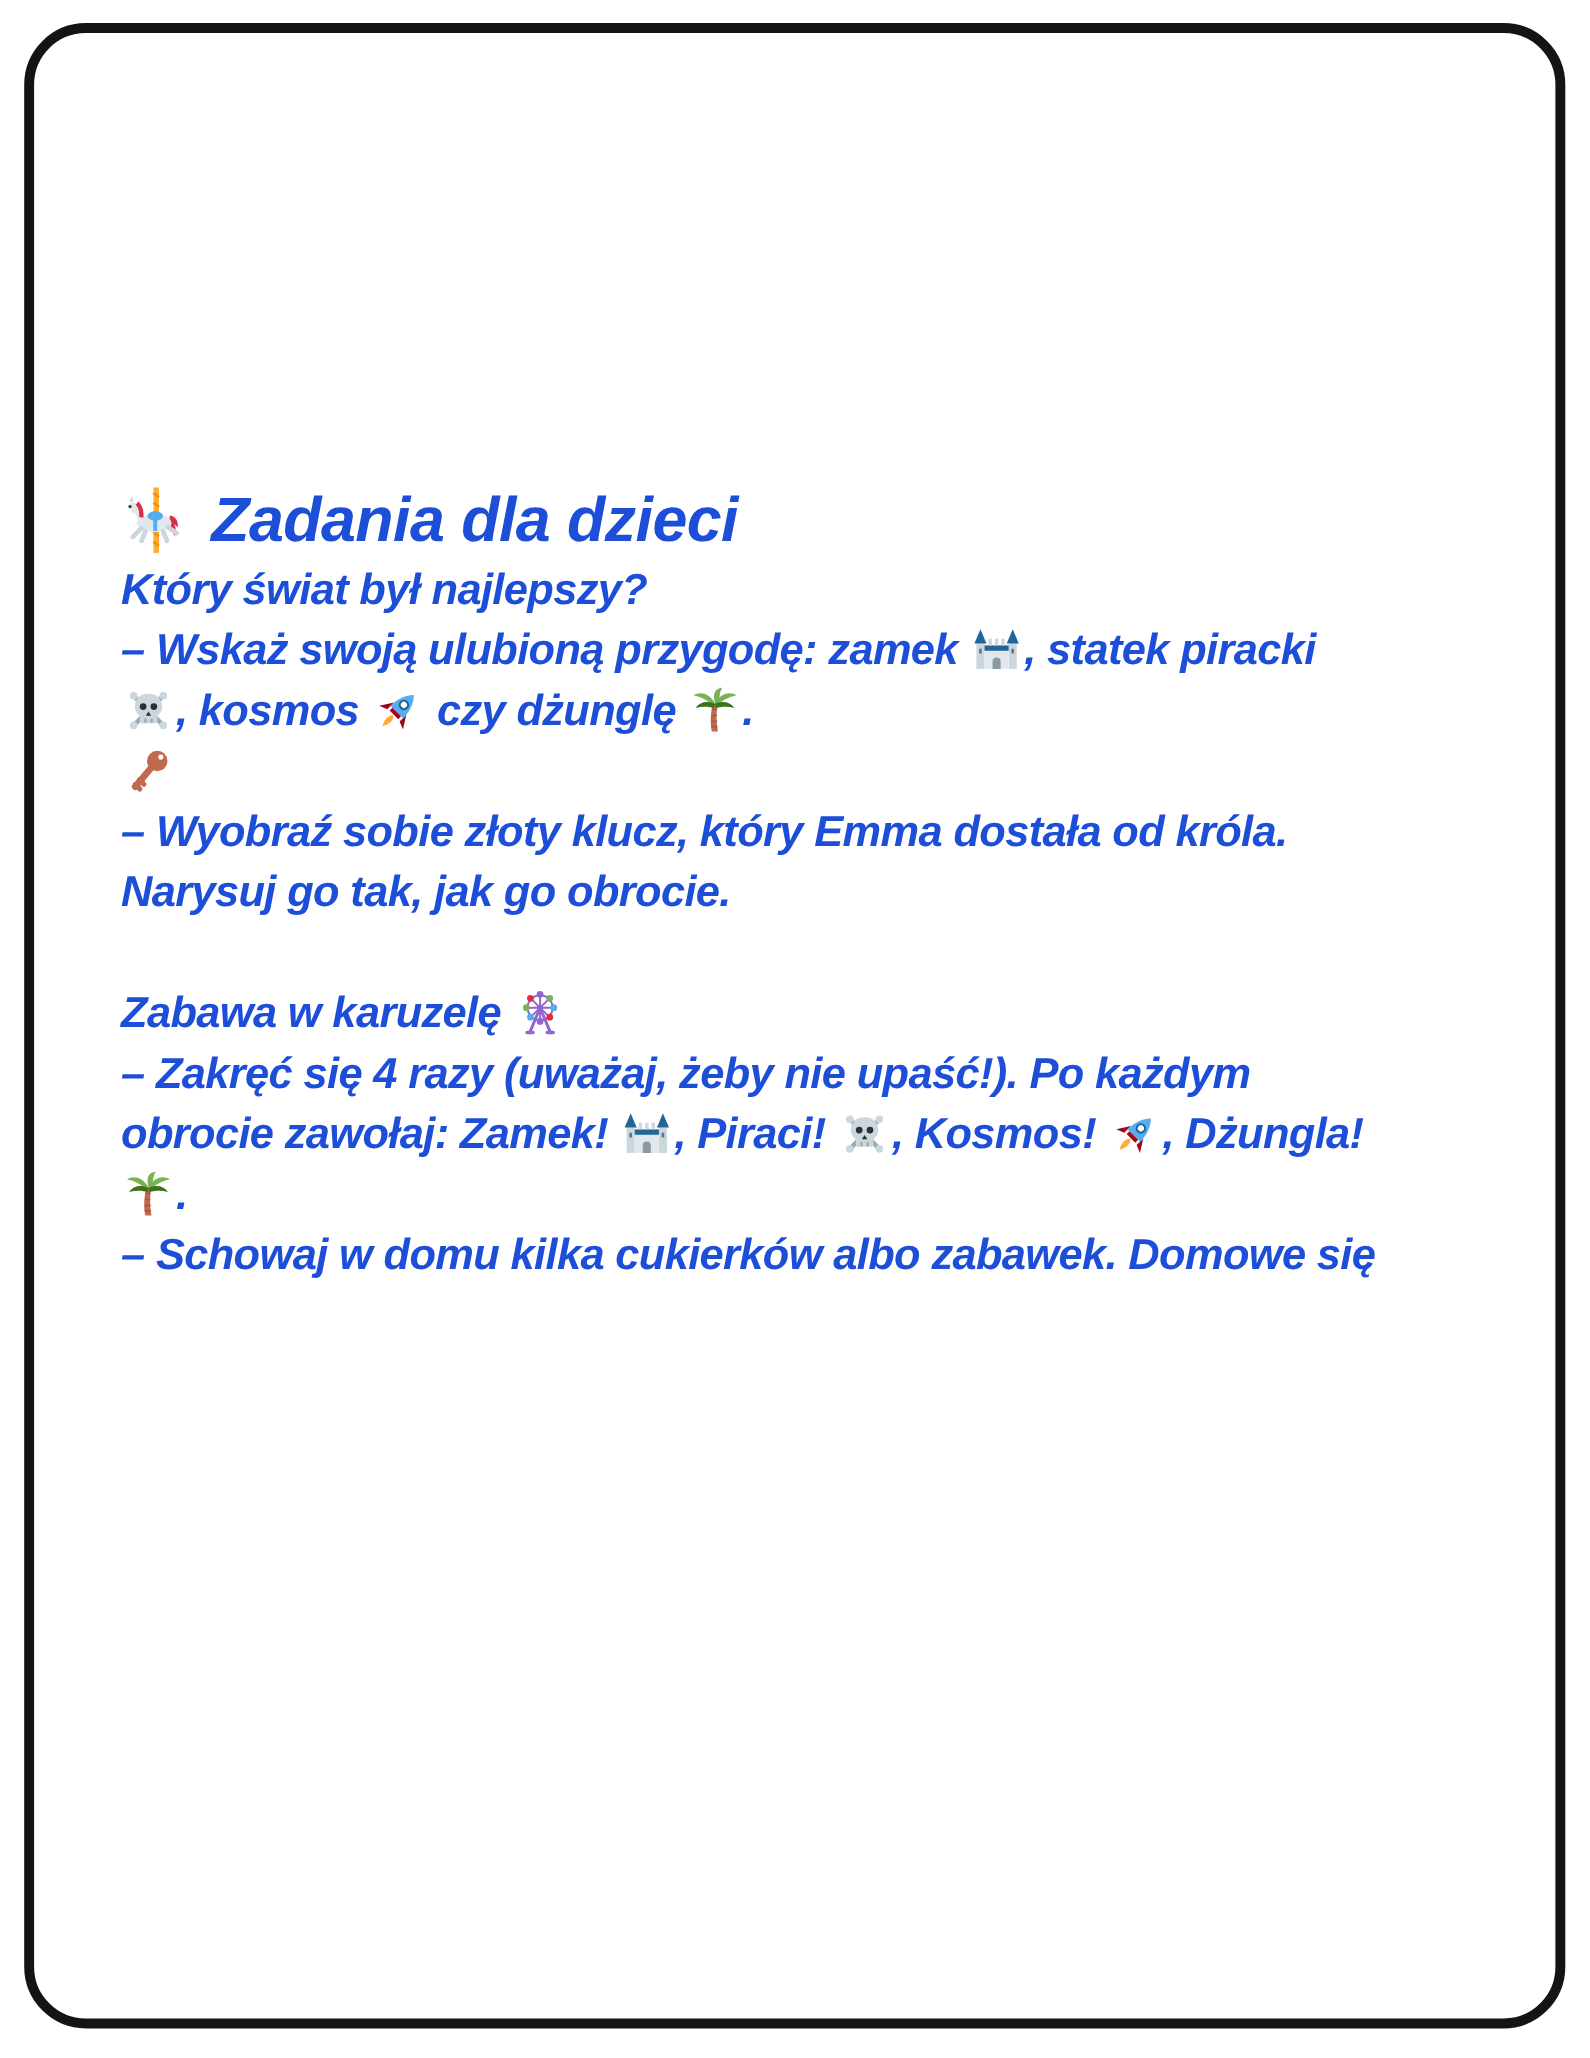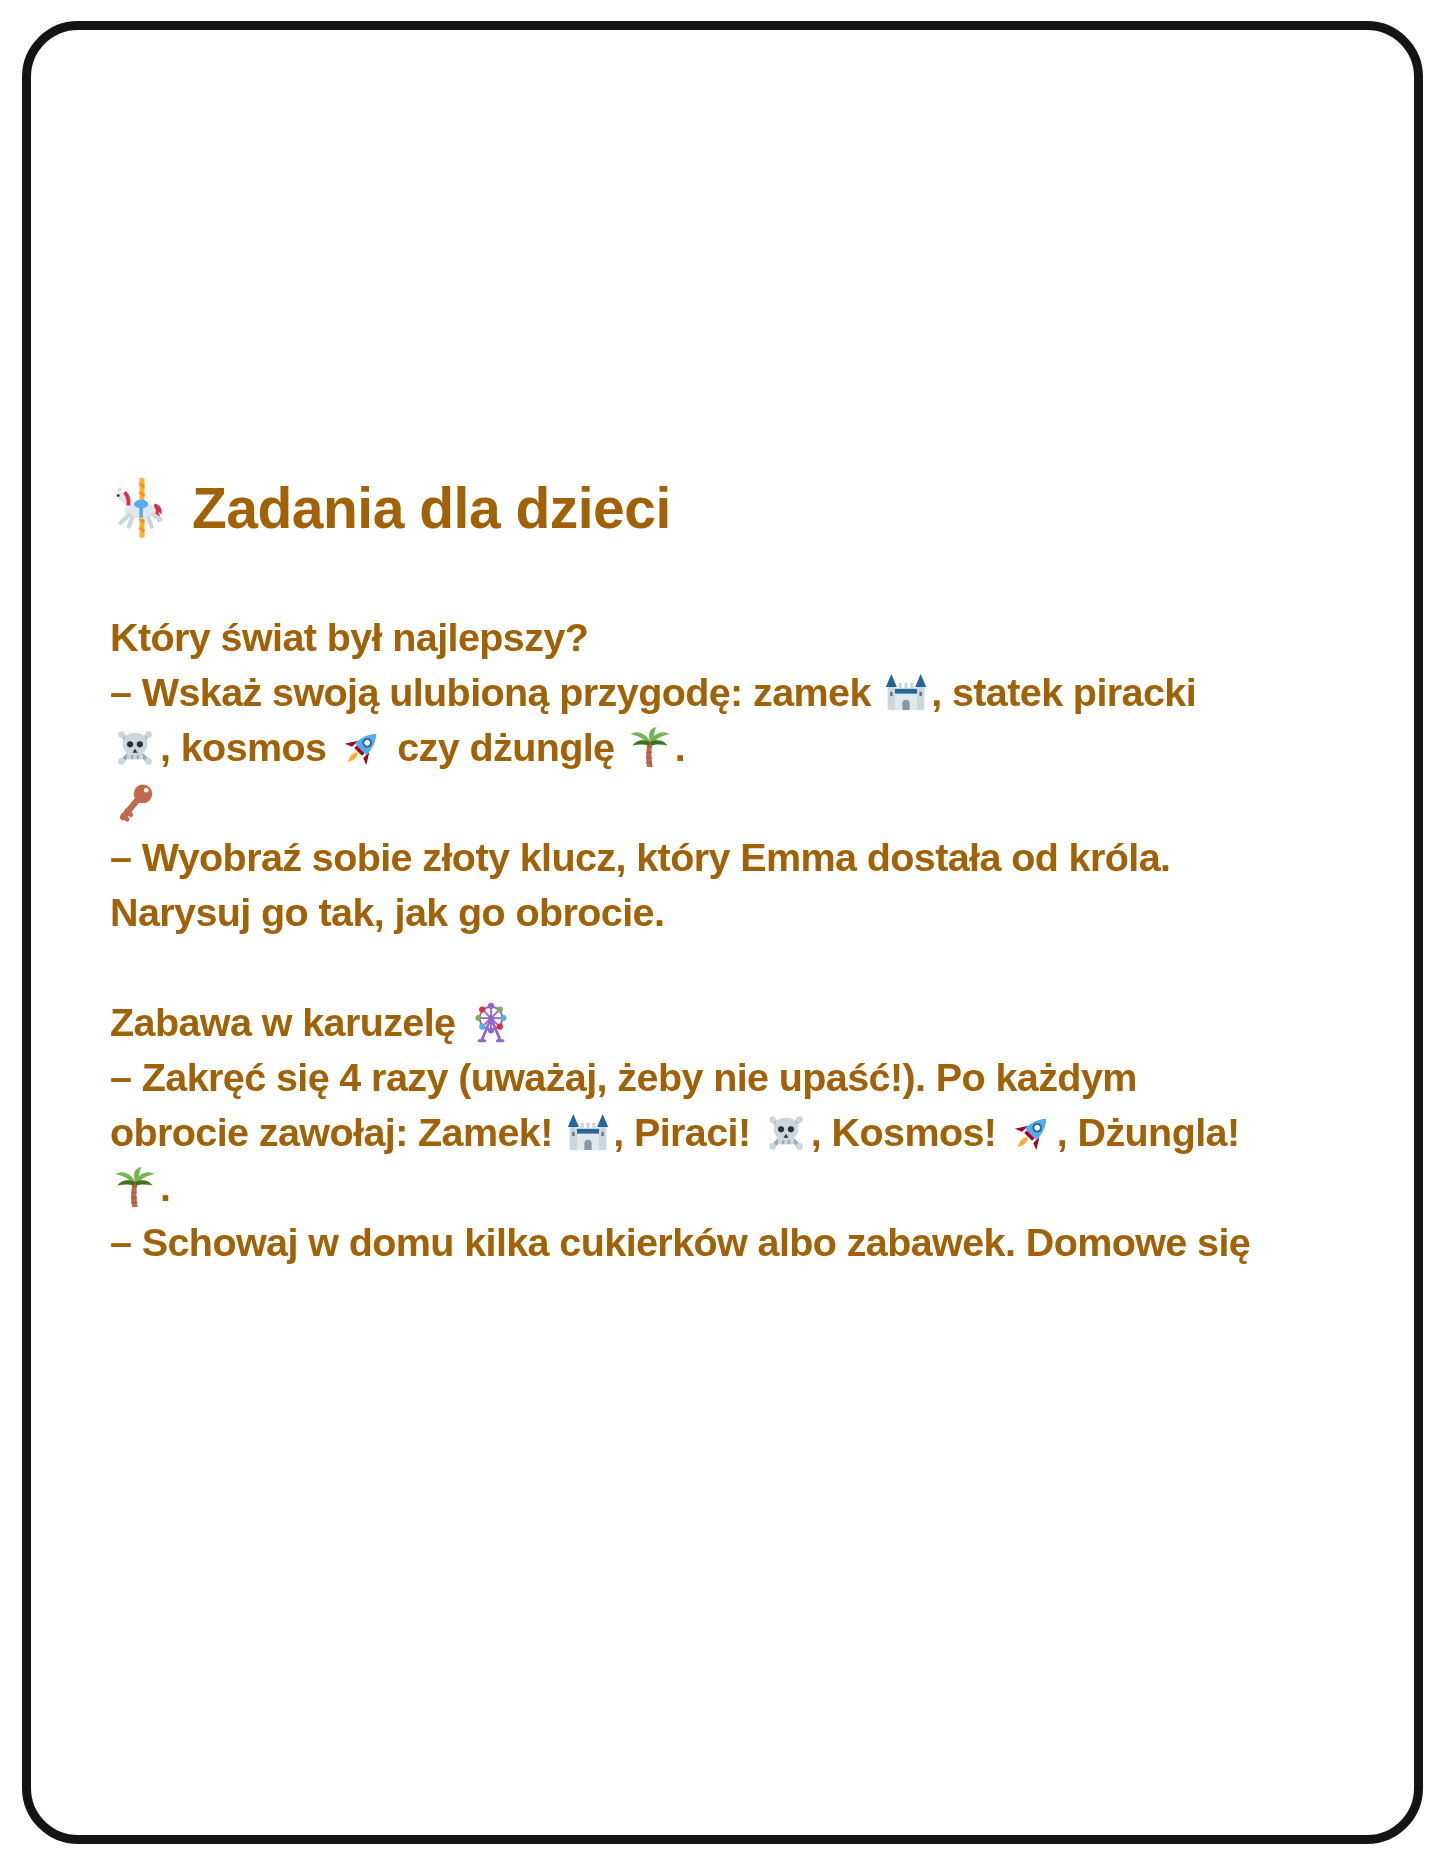--- a/index.html
+++ b/index.html
@@ -8,7 +8,7 @@
   .sheet { position:relative; width:1445px; height:1871px; background:#ffffff; overflow:hidden; }
   .frame { position:absolute; left:22px; top:21px; right:22px; bottom:27px;
     border:9px solid #141414; border-radius:56px; background:#ffffff; }
-  .content { position:absolute; left:110px; top:472px; width:1250px; color:#a16207; }
+  .content { position:absolute; left:110px; top:437px; width:1250px; color:#1d4ed8;font-style:italic; }
   .page-title { display:flex; align-items:center; gap:18px;
     font-size:57px; font-weight:700; letter-spacing:-0.5px; line-height:72px; }
   .page-title .t-emoji svg { width:64px; height:64px; display:block; }

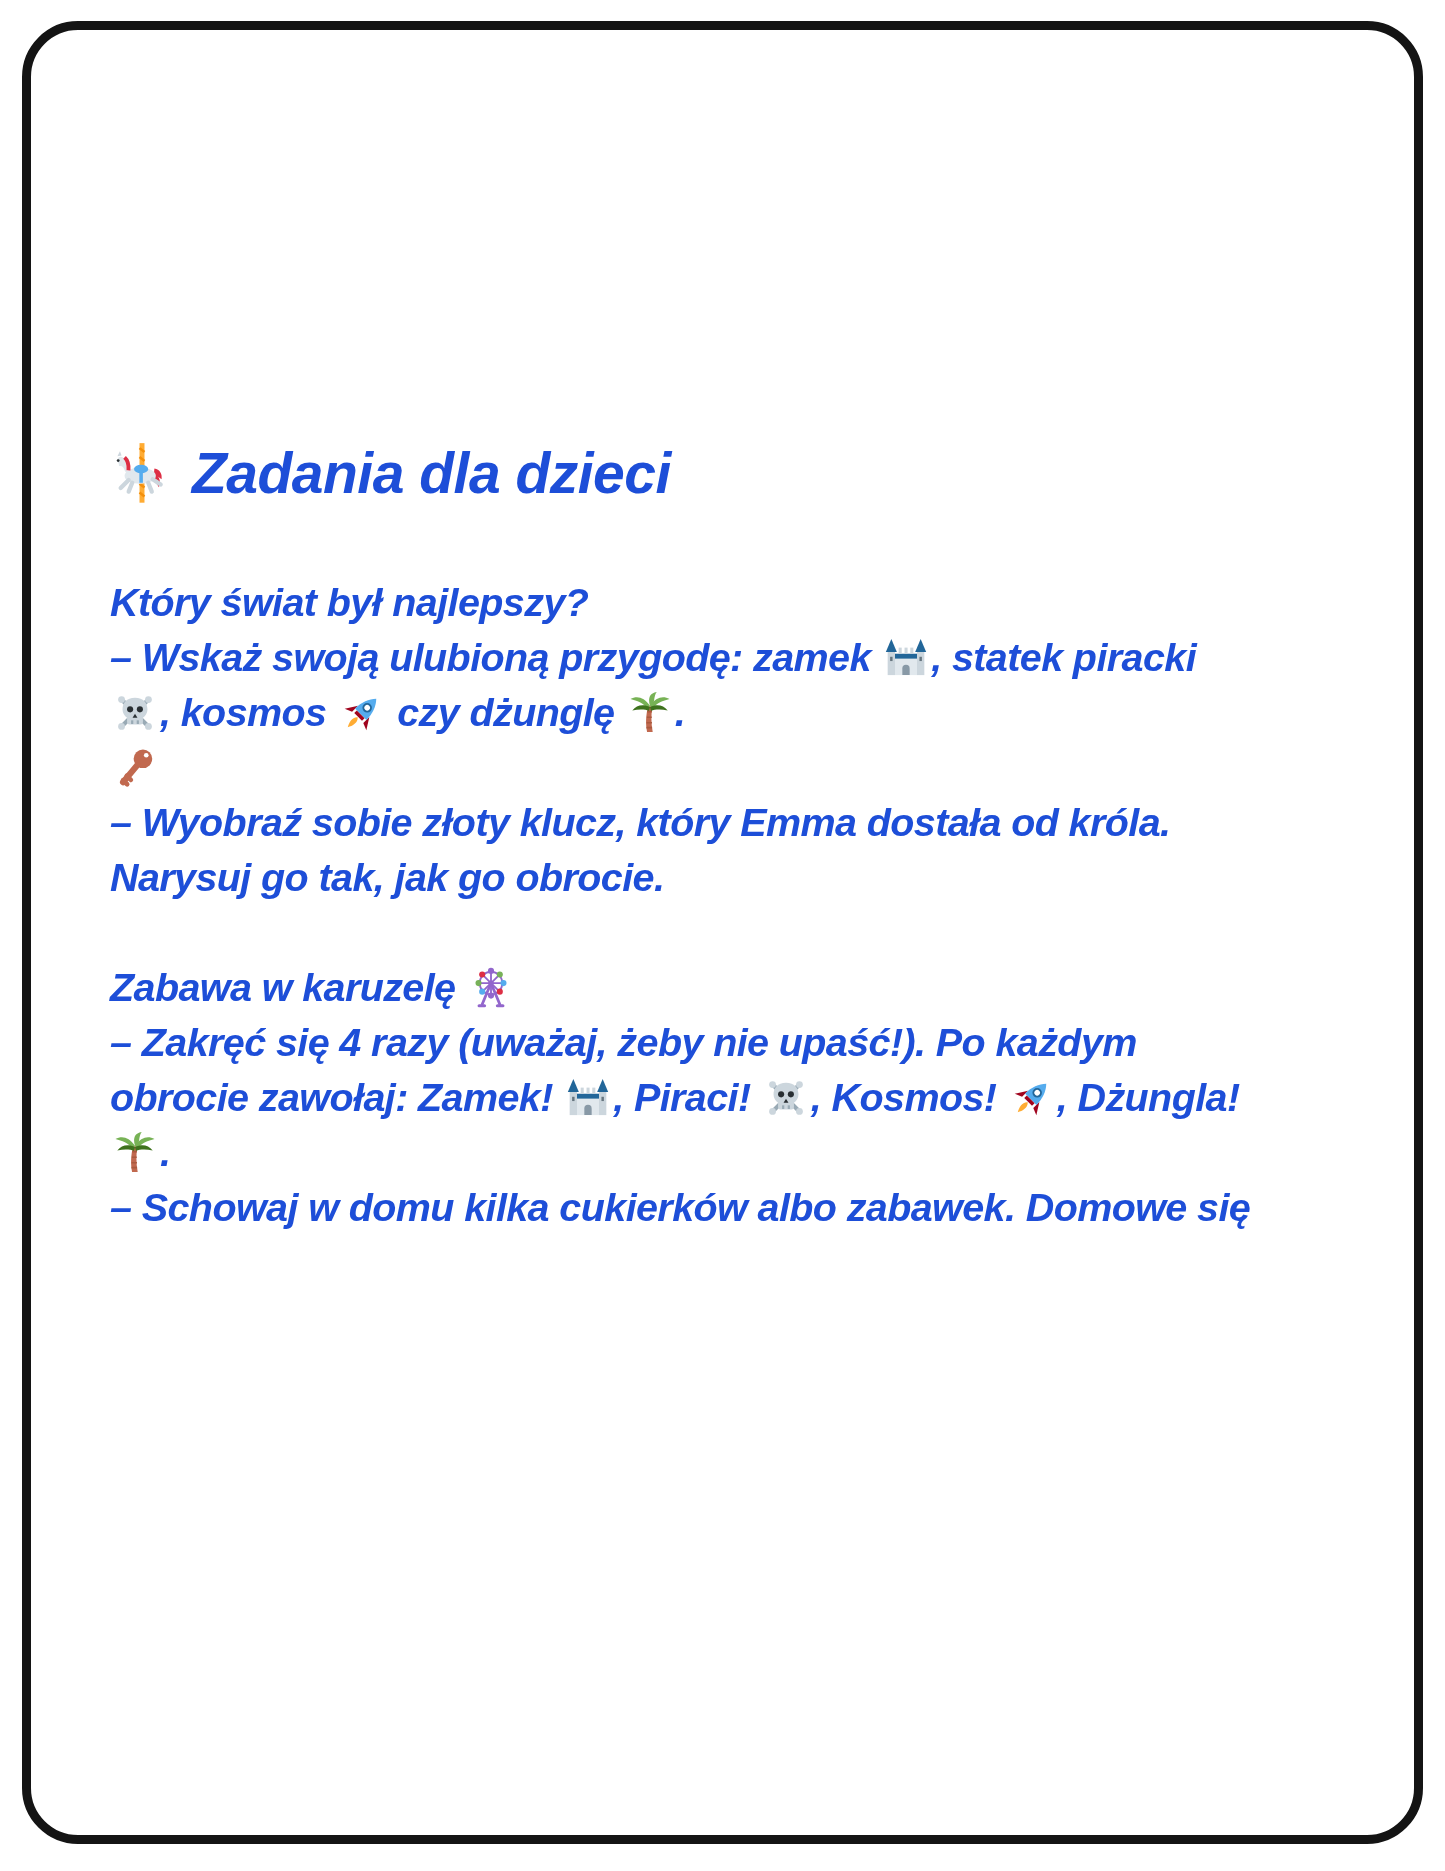--- a/index.html
+++ b/index.html
@@ -12,7 +12,7 @@
   .page-title { display:flex; align-items:center; gap:18px;
     font-size:57px; font-weight:700; letter-spacing:-0.5px; line-height:72px; }
   .page-title .t-emoji svg { width:64px; height:64px; display:block; }
-  .paras { margin-top:66px; }
+  .paras { }
   .para + .para { margin-top:55px; }
   .line { height:55px; line-height:55px; font-size:39.5px; font-weight:700;
     letter-spacing:-0.6px; white-space:nowrap; }

